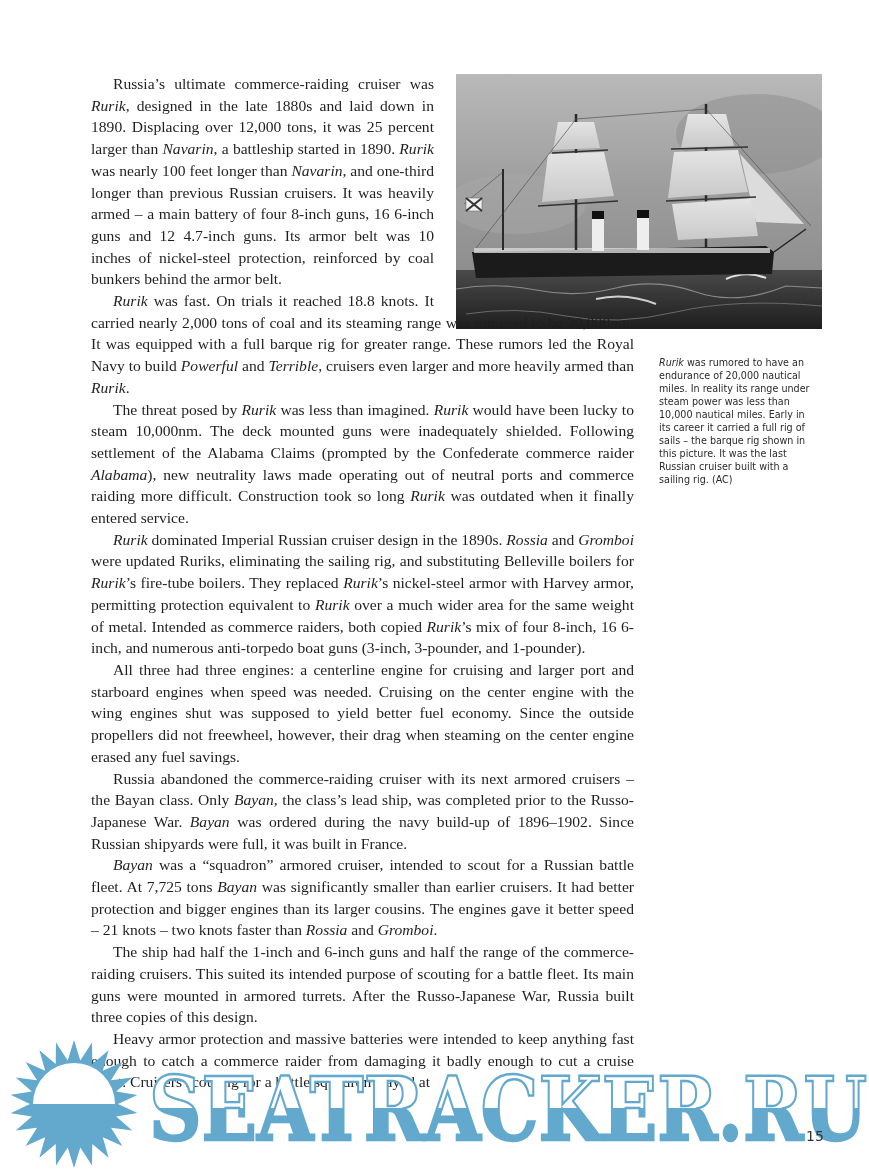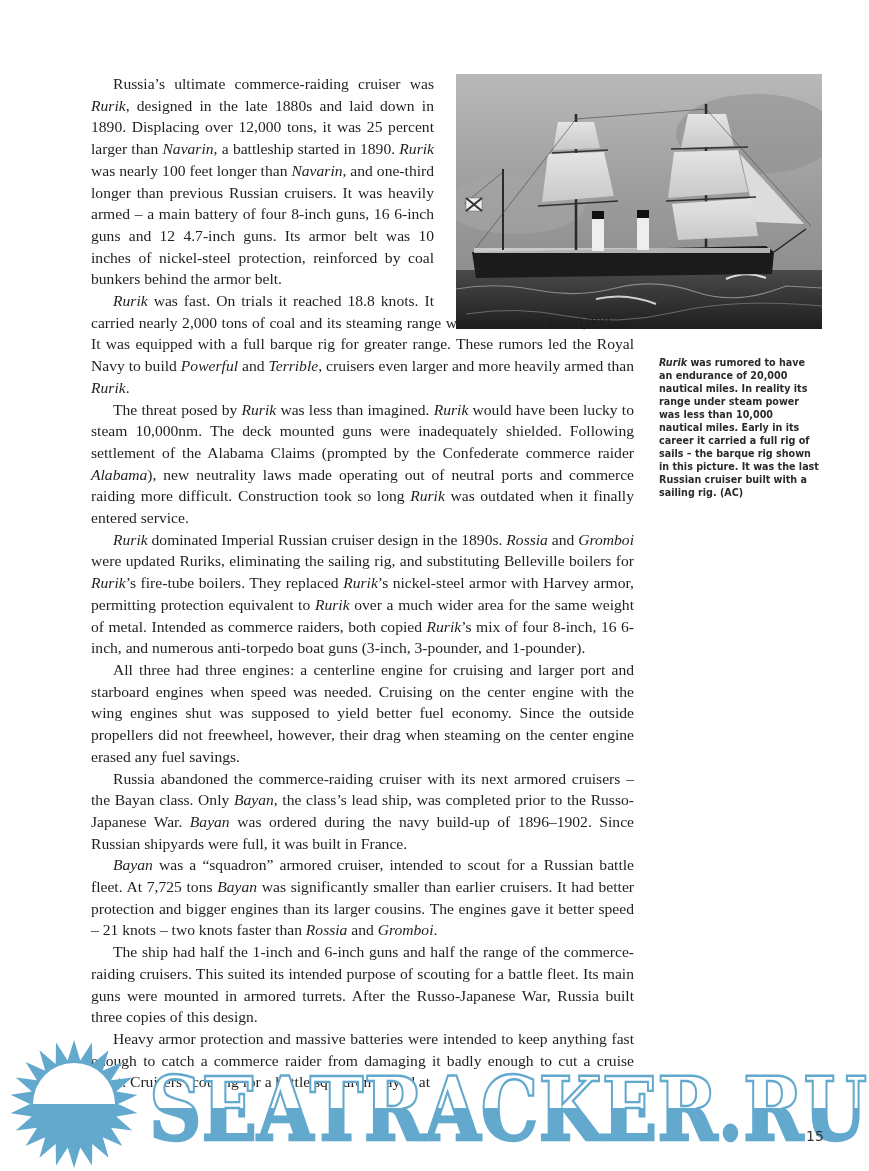--- a/index.html
+++ b/index.html
@@ -23,7 +23,7 @@
   .caption {
     position: absolute; left: 648px; top: 356px; width: 160px;
     font-family: "DejaVu Sans", "Liberation Sans", sans-serif;
-    font-size: 9.6px; line-height: 13.05px; color: #2a2a2a; font-weight: bold;
+    font-size: 9.6px; line-height: 13.05px; color: #2a2a2a;
   }
   .caption i { font-style: italic; }
 

